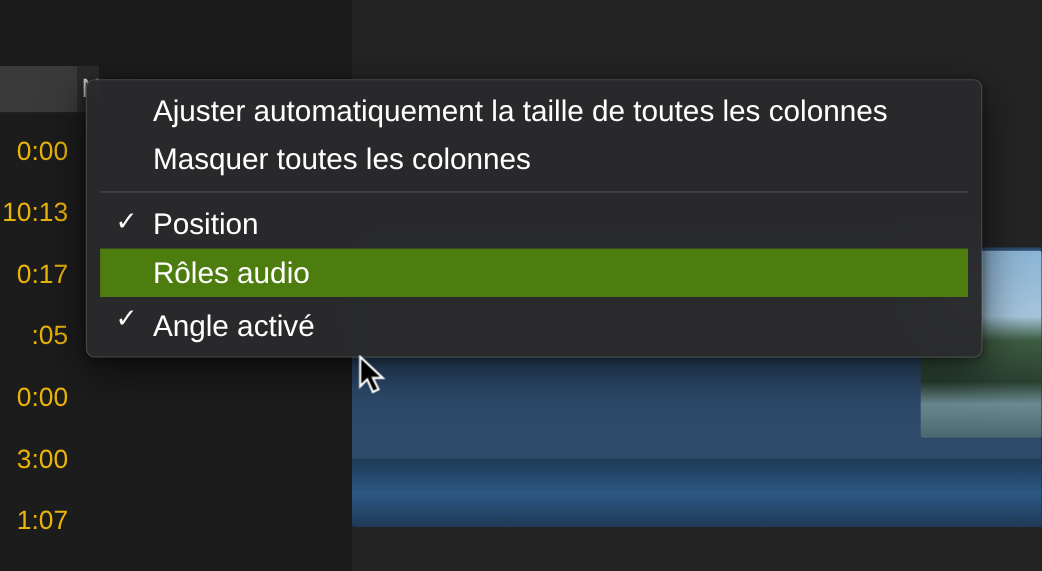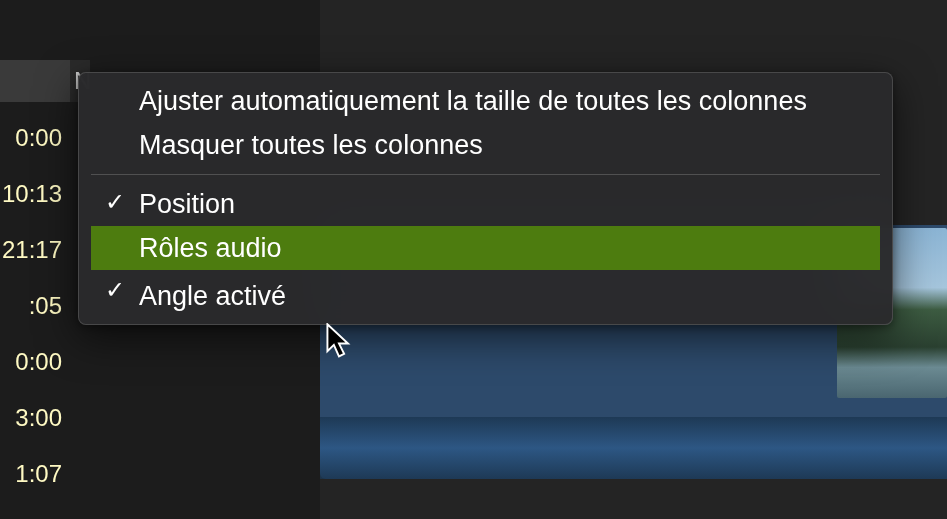--- a/index.html
+++ b/index.html
@@ -52,7 +52,7 @@
     }
     .time-cell {
       height: 56px;
-      color: #fef9c3;
+      color: #eab308;
       font-size: 24px;
       text-align: right;
       padding-right: 6px;

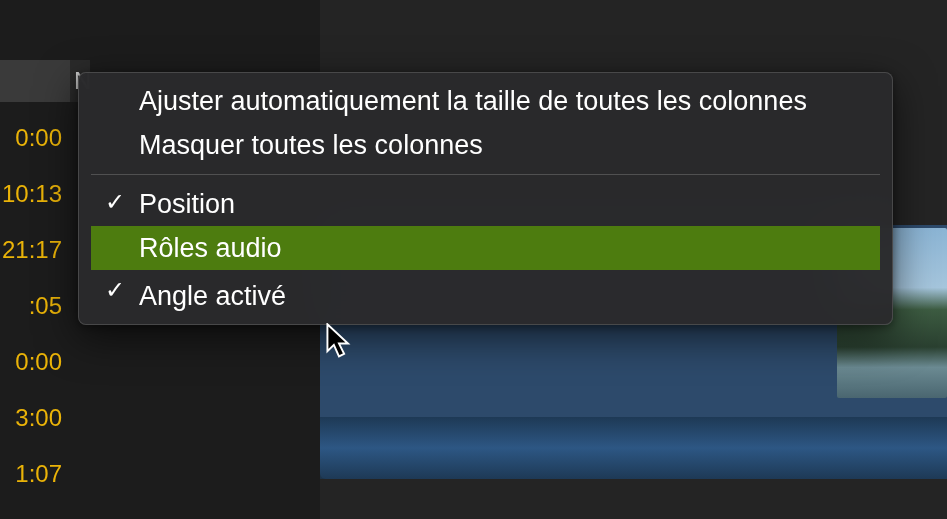--- a/index.html
+++ b/index.html
@@ -156,7 +156,7 @@
   <div class="time-column">
     <div class="time-cell">0:00</div>
     <div class="time-cell">10:13</div>
-    <div class="time-cell">21:17</div>
+    <div class="time-cell">0:17</div>
     <div class="time-cell">:05</div>
     <div class="time-cell">0:00</div>
     <div class="time-cell">3:00</div>

